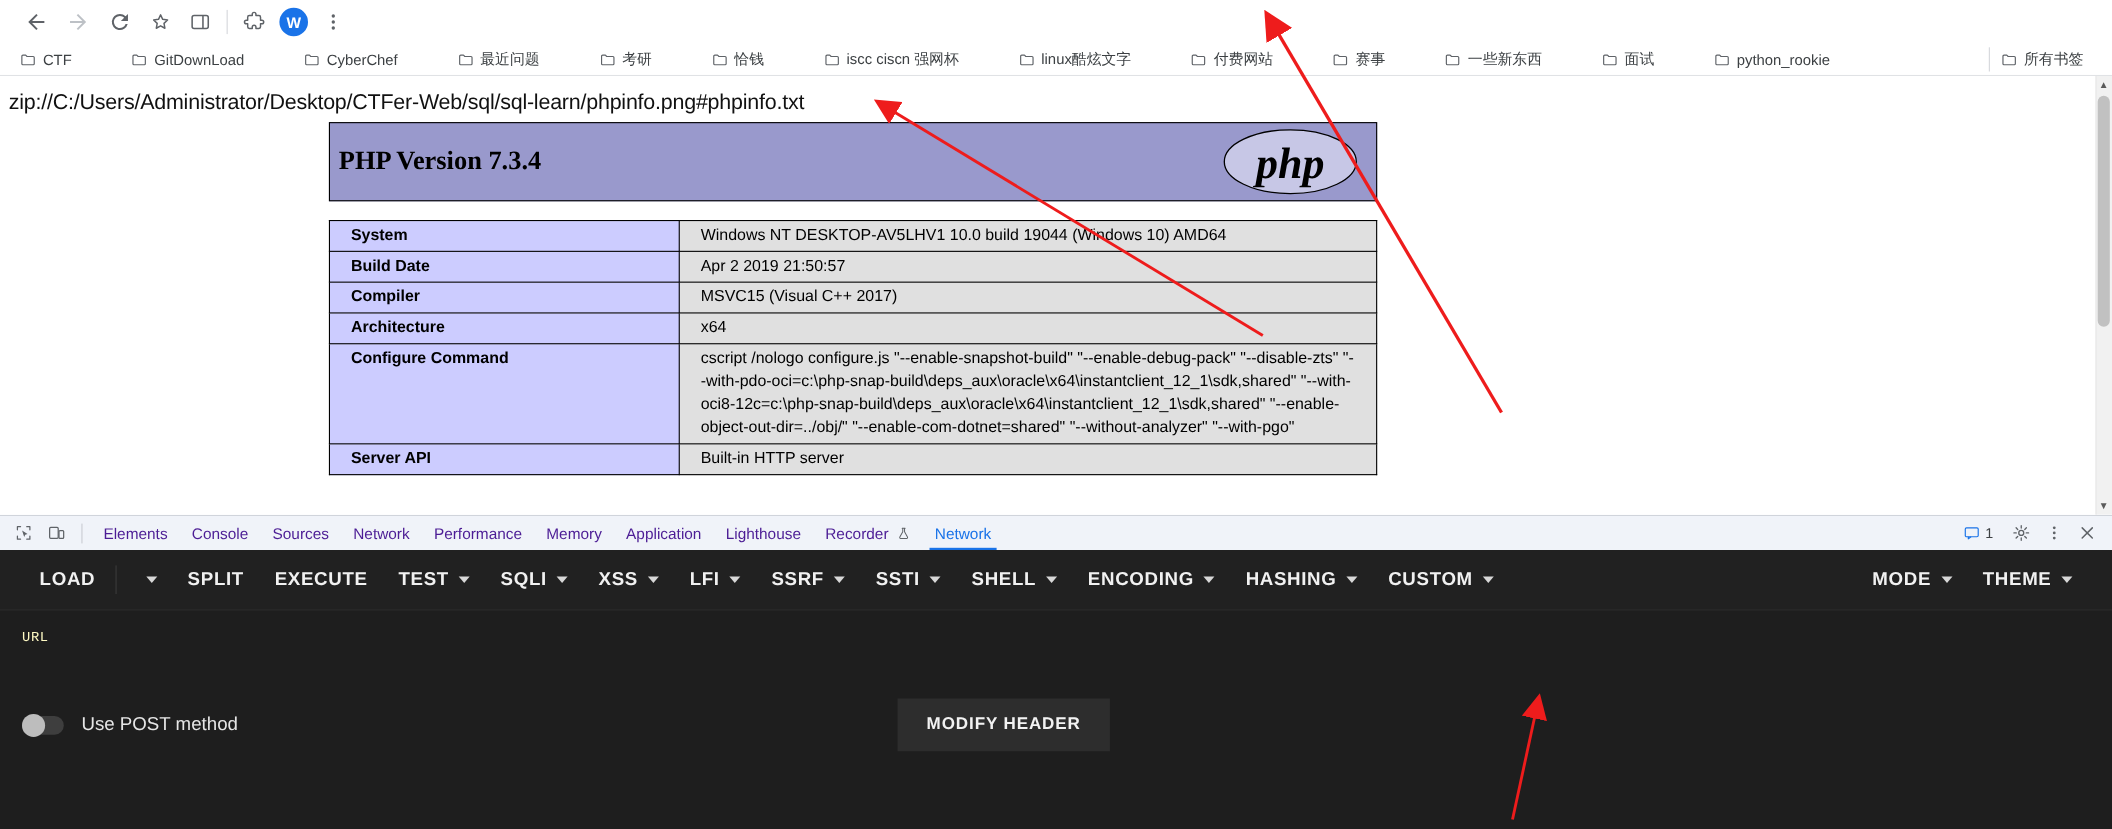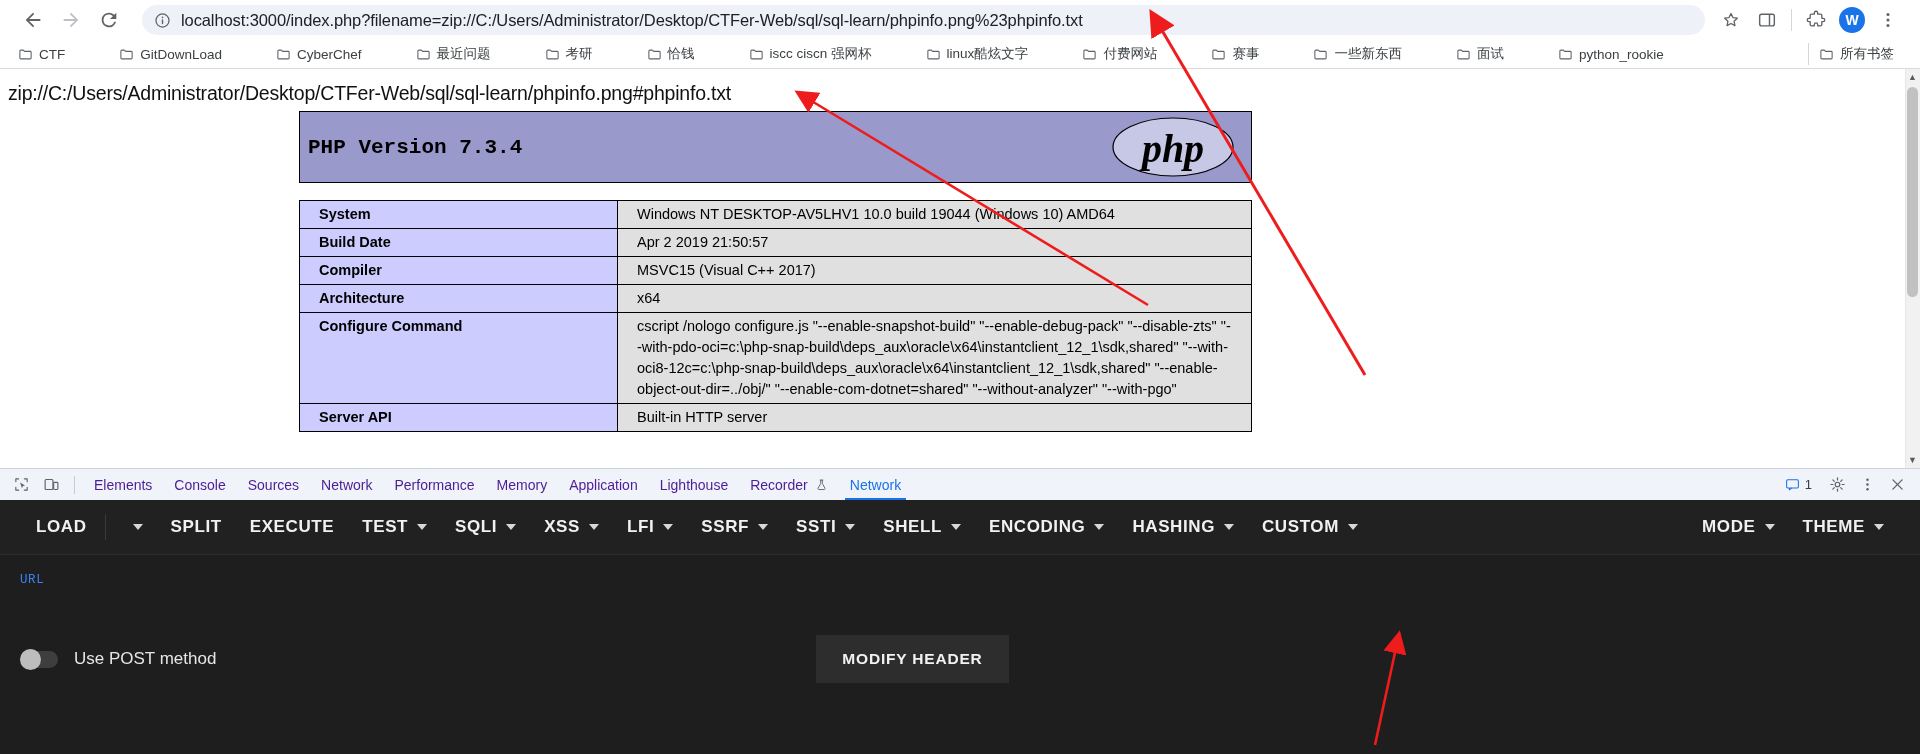--- a/index.html
+++ b/index.html
@@ -353,16 +353,6 @@
       </svg>
     </div>
 
-    <div class="omnibox">
-      <span class="info-icon">
-        <svg width="17" height="17" viewBox="0 0 24 24">
-          <circle cx="12" cy="12" r="9.2" fill="none" stroke="#5f6368" stroke-width="1.8"></circle>
-          <circle cx="12" cy="7.6" r="1.15" fill="#5f6368"></circle>
-          <rect x="11" y="10.2" width="2" height="7" rx="1" fill="#5f6368"></rect>
-        </svg>
-      </span>
-      <span class="omnibox-url">localhost:3000/index.php?filename=zip://C:/Users/Administrator/Desktop/CTFer-Web/sql/sql-learn/phpinfo.png%23phpinfo.txt</span>
-    </div>
 
     <div class="omni-right">
       <div class="icon-slot">

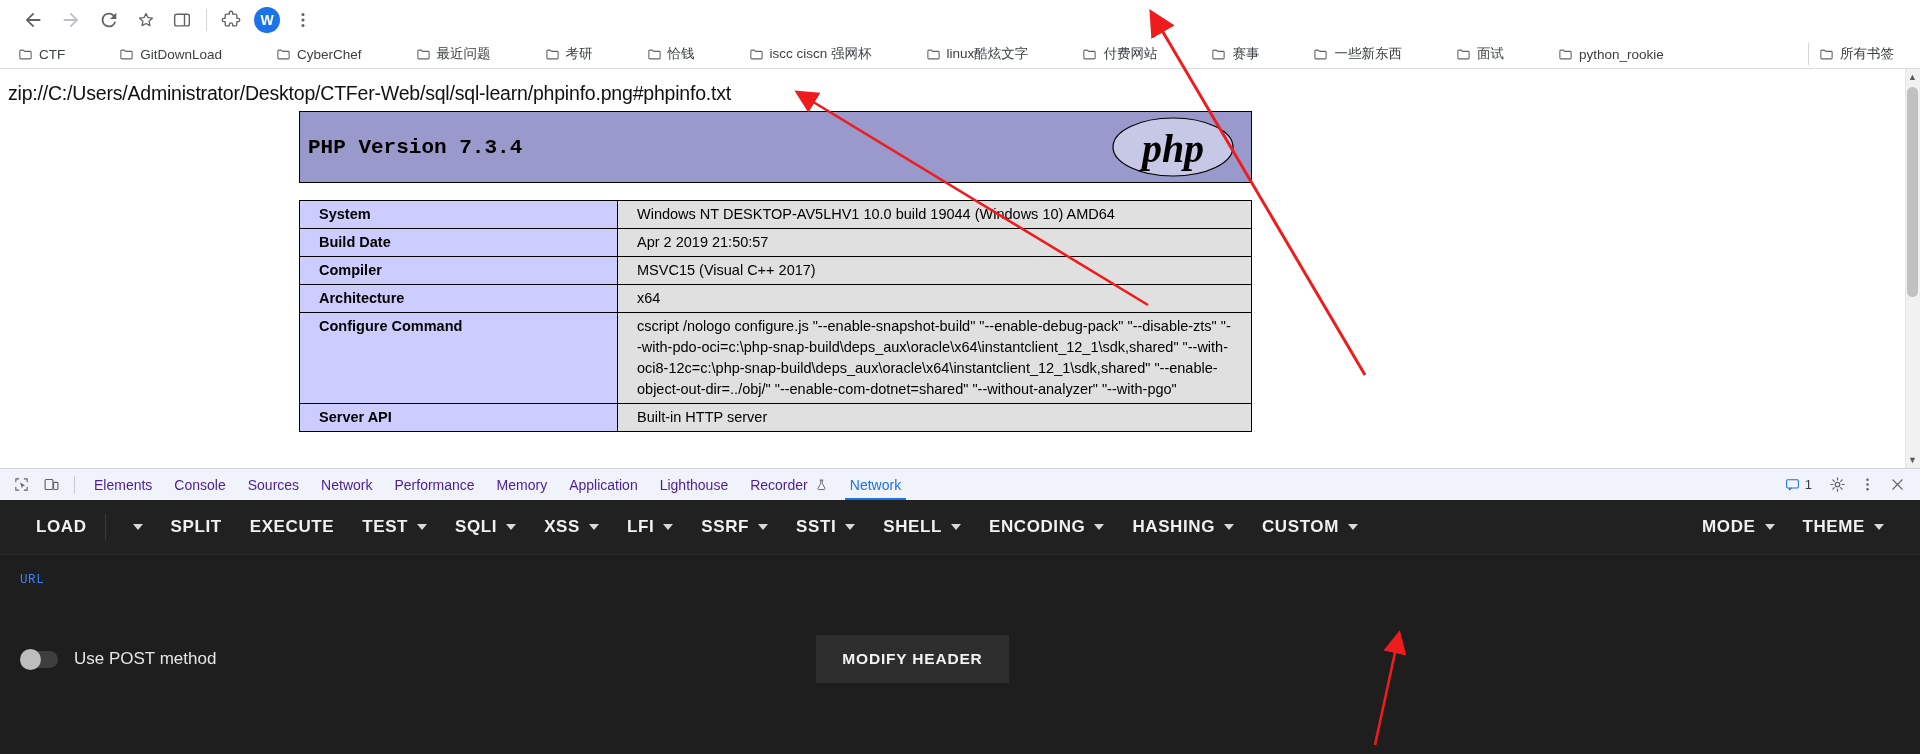--- a/index.html
+++ b/index.html
@@ -147,10 +147,10 @@
   }
   .php-header h1 {
     margin: 0;
-    font-size: 21px;
+    font-size: 24px;
     font-weight: bold;
     color: #000;
-    font-family: Liberation Mono, monospace;
+    font-family: Liberation Serif, serif;
   }
   .php-logo {
     width: 124px; height: 66px;

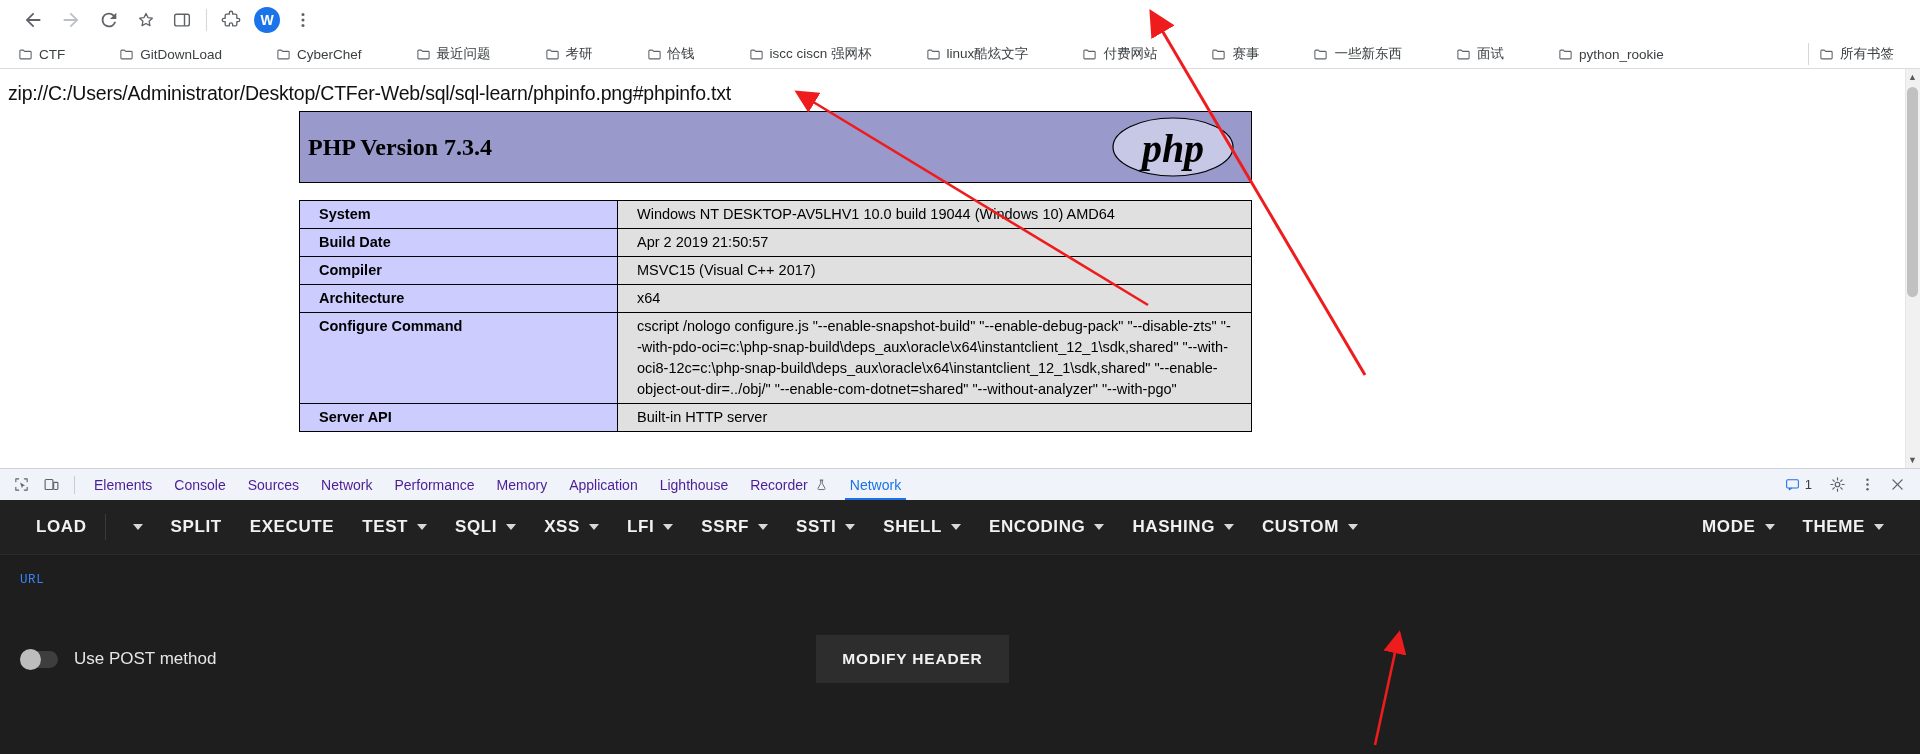--- a/index.html
+++ b/index.html
@@ -266,7 +266,7 @@
   .hb-body { padding: 18px 20px 0 20px; }
   .hb-label {
     font-size: 12.5px;
-    color: #3b82f6;
+    color: #fef9c3;
     letter-spacing: 0.6px;
     margin-bottom: 12px;
     font-family: "Liberation Mono", monospace;

